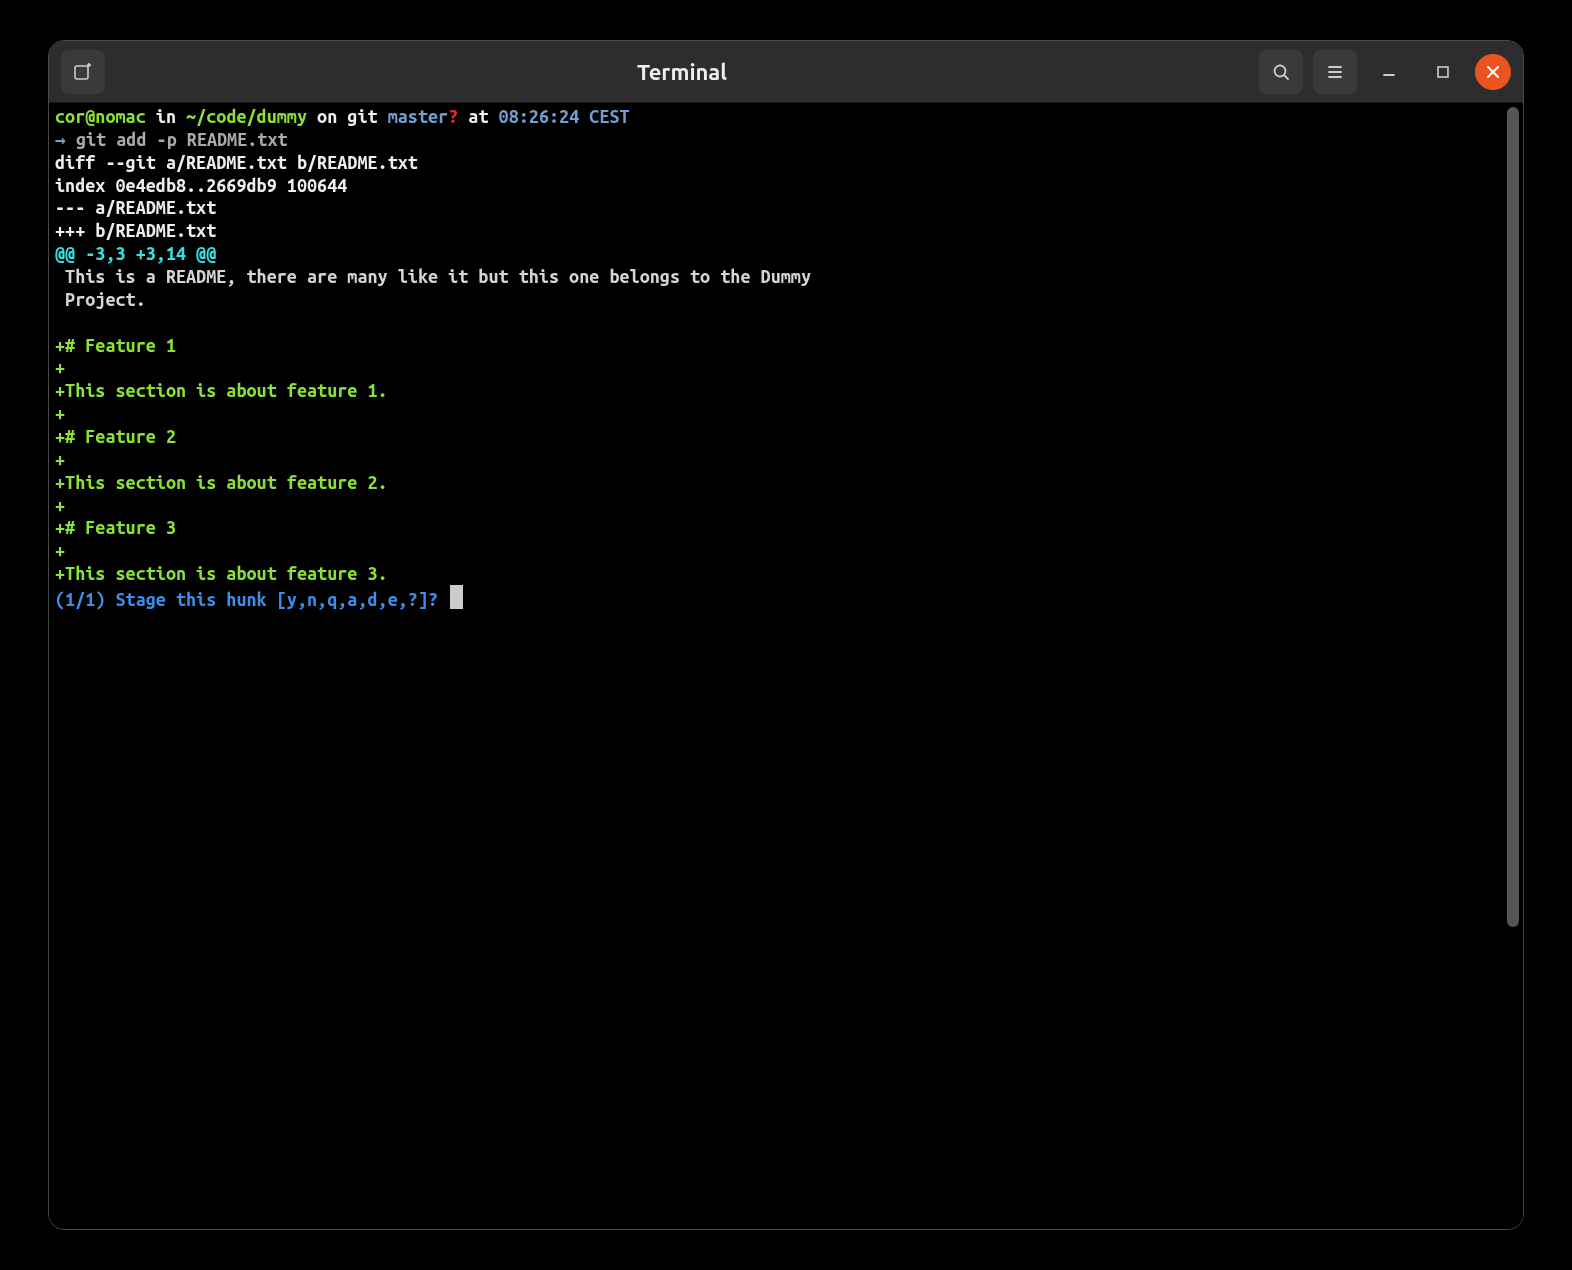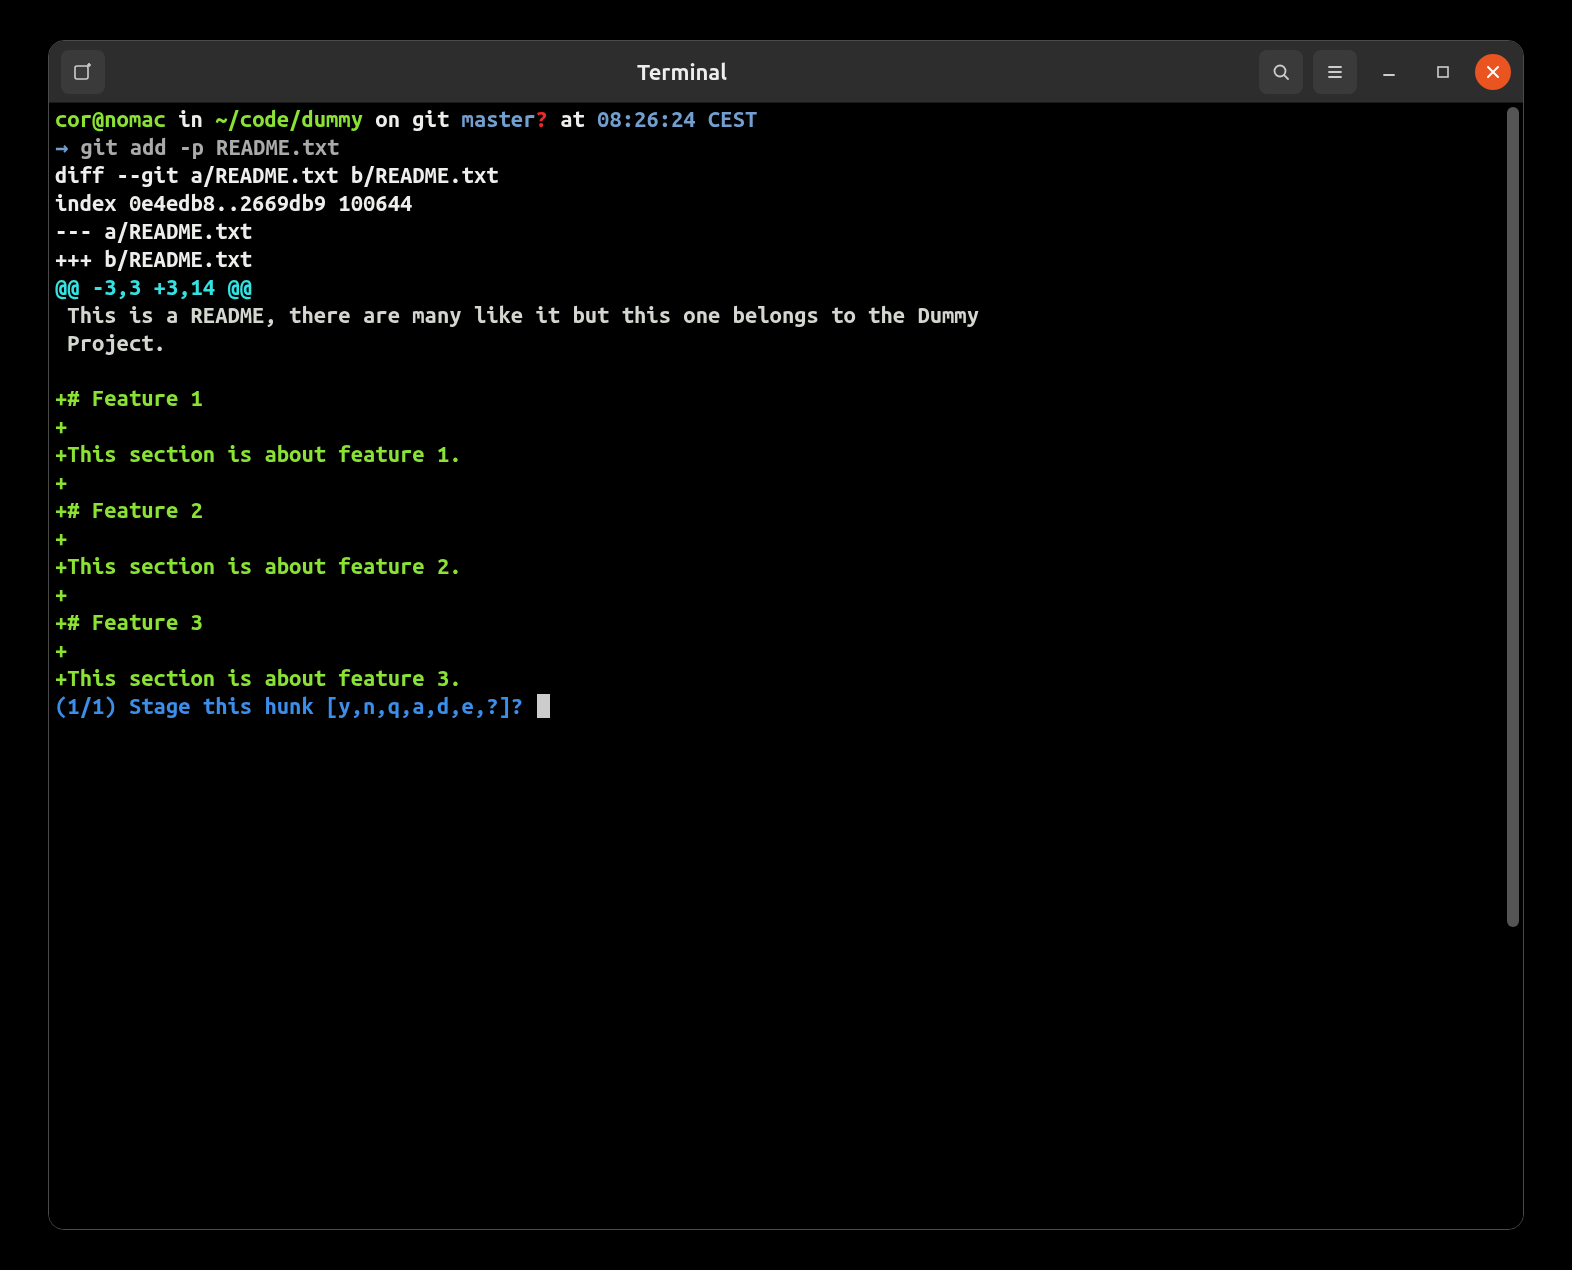--- a/index.html
+++ b/index.html
@@ -69,7 +69,7 @@
   }
   .terminal-content {
     padding: 2px 6px;
-    font-size: 22px;
+    font-size: 18px;
     line-height: 1.27;
     font-weight: bold;
     white-space: pre;

